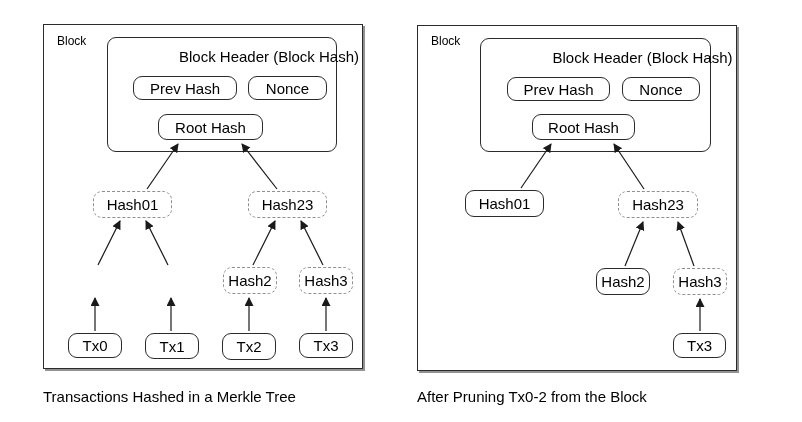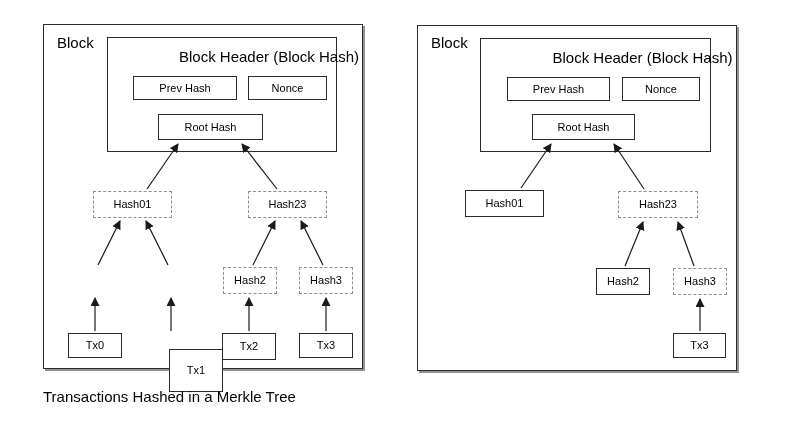--- a/index.html
+++ b/index.html
@@ -38,7 +38,7 @@
   }
   .block-label{
     position:absolute;
-    font-size:15px;
+    font-size:12px;
     white-space:nowrap;
     text-align:center;
   }

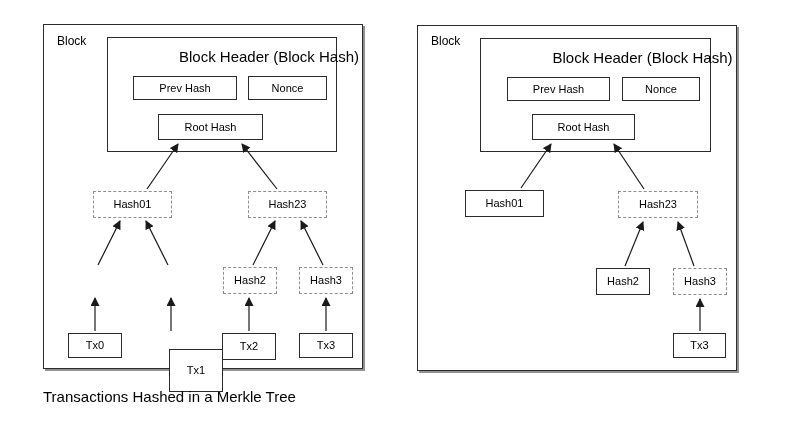--- a/index.html
+++ b/index.html
@@ -23,9 +23,10 @@
     display:flex;align-items:center;justify-content:center;
     background:#ffffff;
     box-sizing:border-box;
-    font-size:11px;
+    font-size:15px;
     line-height:1;
     white-space:nowrap;
+    border-radius:9px;
   }
   .solid{border:1.4px solid #2b2b2b;}
   .dashed{border:1.4px dashed #8f8f8f;}

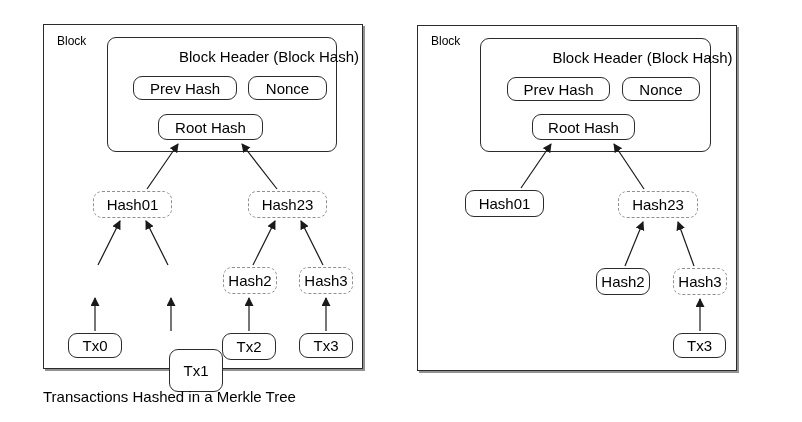--- a/index.html
+++ b/index.html
@@ -77,7 +77,7 @@
   <div class="box dashed" style="left:299px;top:267px;width:54px;height:27px;">Hash3</div>
 
   <div class="box solid" style="left:68px;top:333px;width:54px;height:25px;text-align:right;">Tx0</div>
-  <div class="box solid" style="left:145px;top:349px;width:54px;height:43px;margin-left:24px;">Tx1</div>
+  <div class="box solid" style="left:145px;top:333px;width:54px;height:26px;">Tx1</div>
   <div class="box solid" style="left:222px;top:333px;width:54px;height:27px;">Tx2</div>
   <div class="box solid" style="left:299px;top:333px;width:54px;height:25px;">Tx3</div>
 

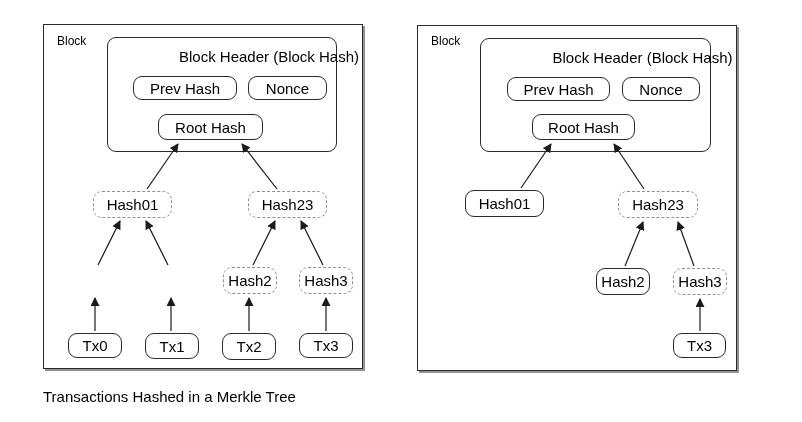--- a/index.html
+++ b/index.html
@@ -101,6 +101,7 @@
 
   <div class="box solid" style="left:673px;top:333px;width:53px;height:25px;">Tx3</div>
 
+  <div class="caption" style="left:417px;top:388px;width:320px;">After Pruning Tx0-2 from the Block</div>
 
   <svg id="arrow-layer" width="802" height="422" viewBox="0 0 802 422" xmlns="http://www.w3.org/2000/svg">
     <defs>

